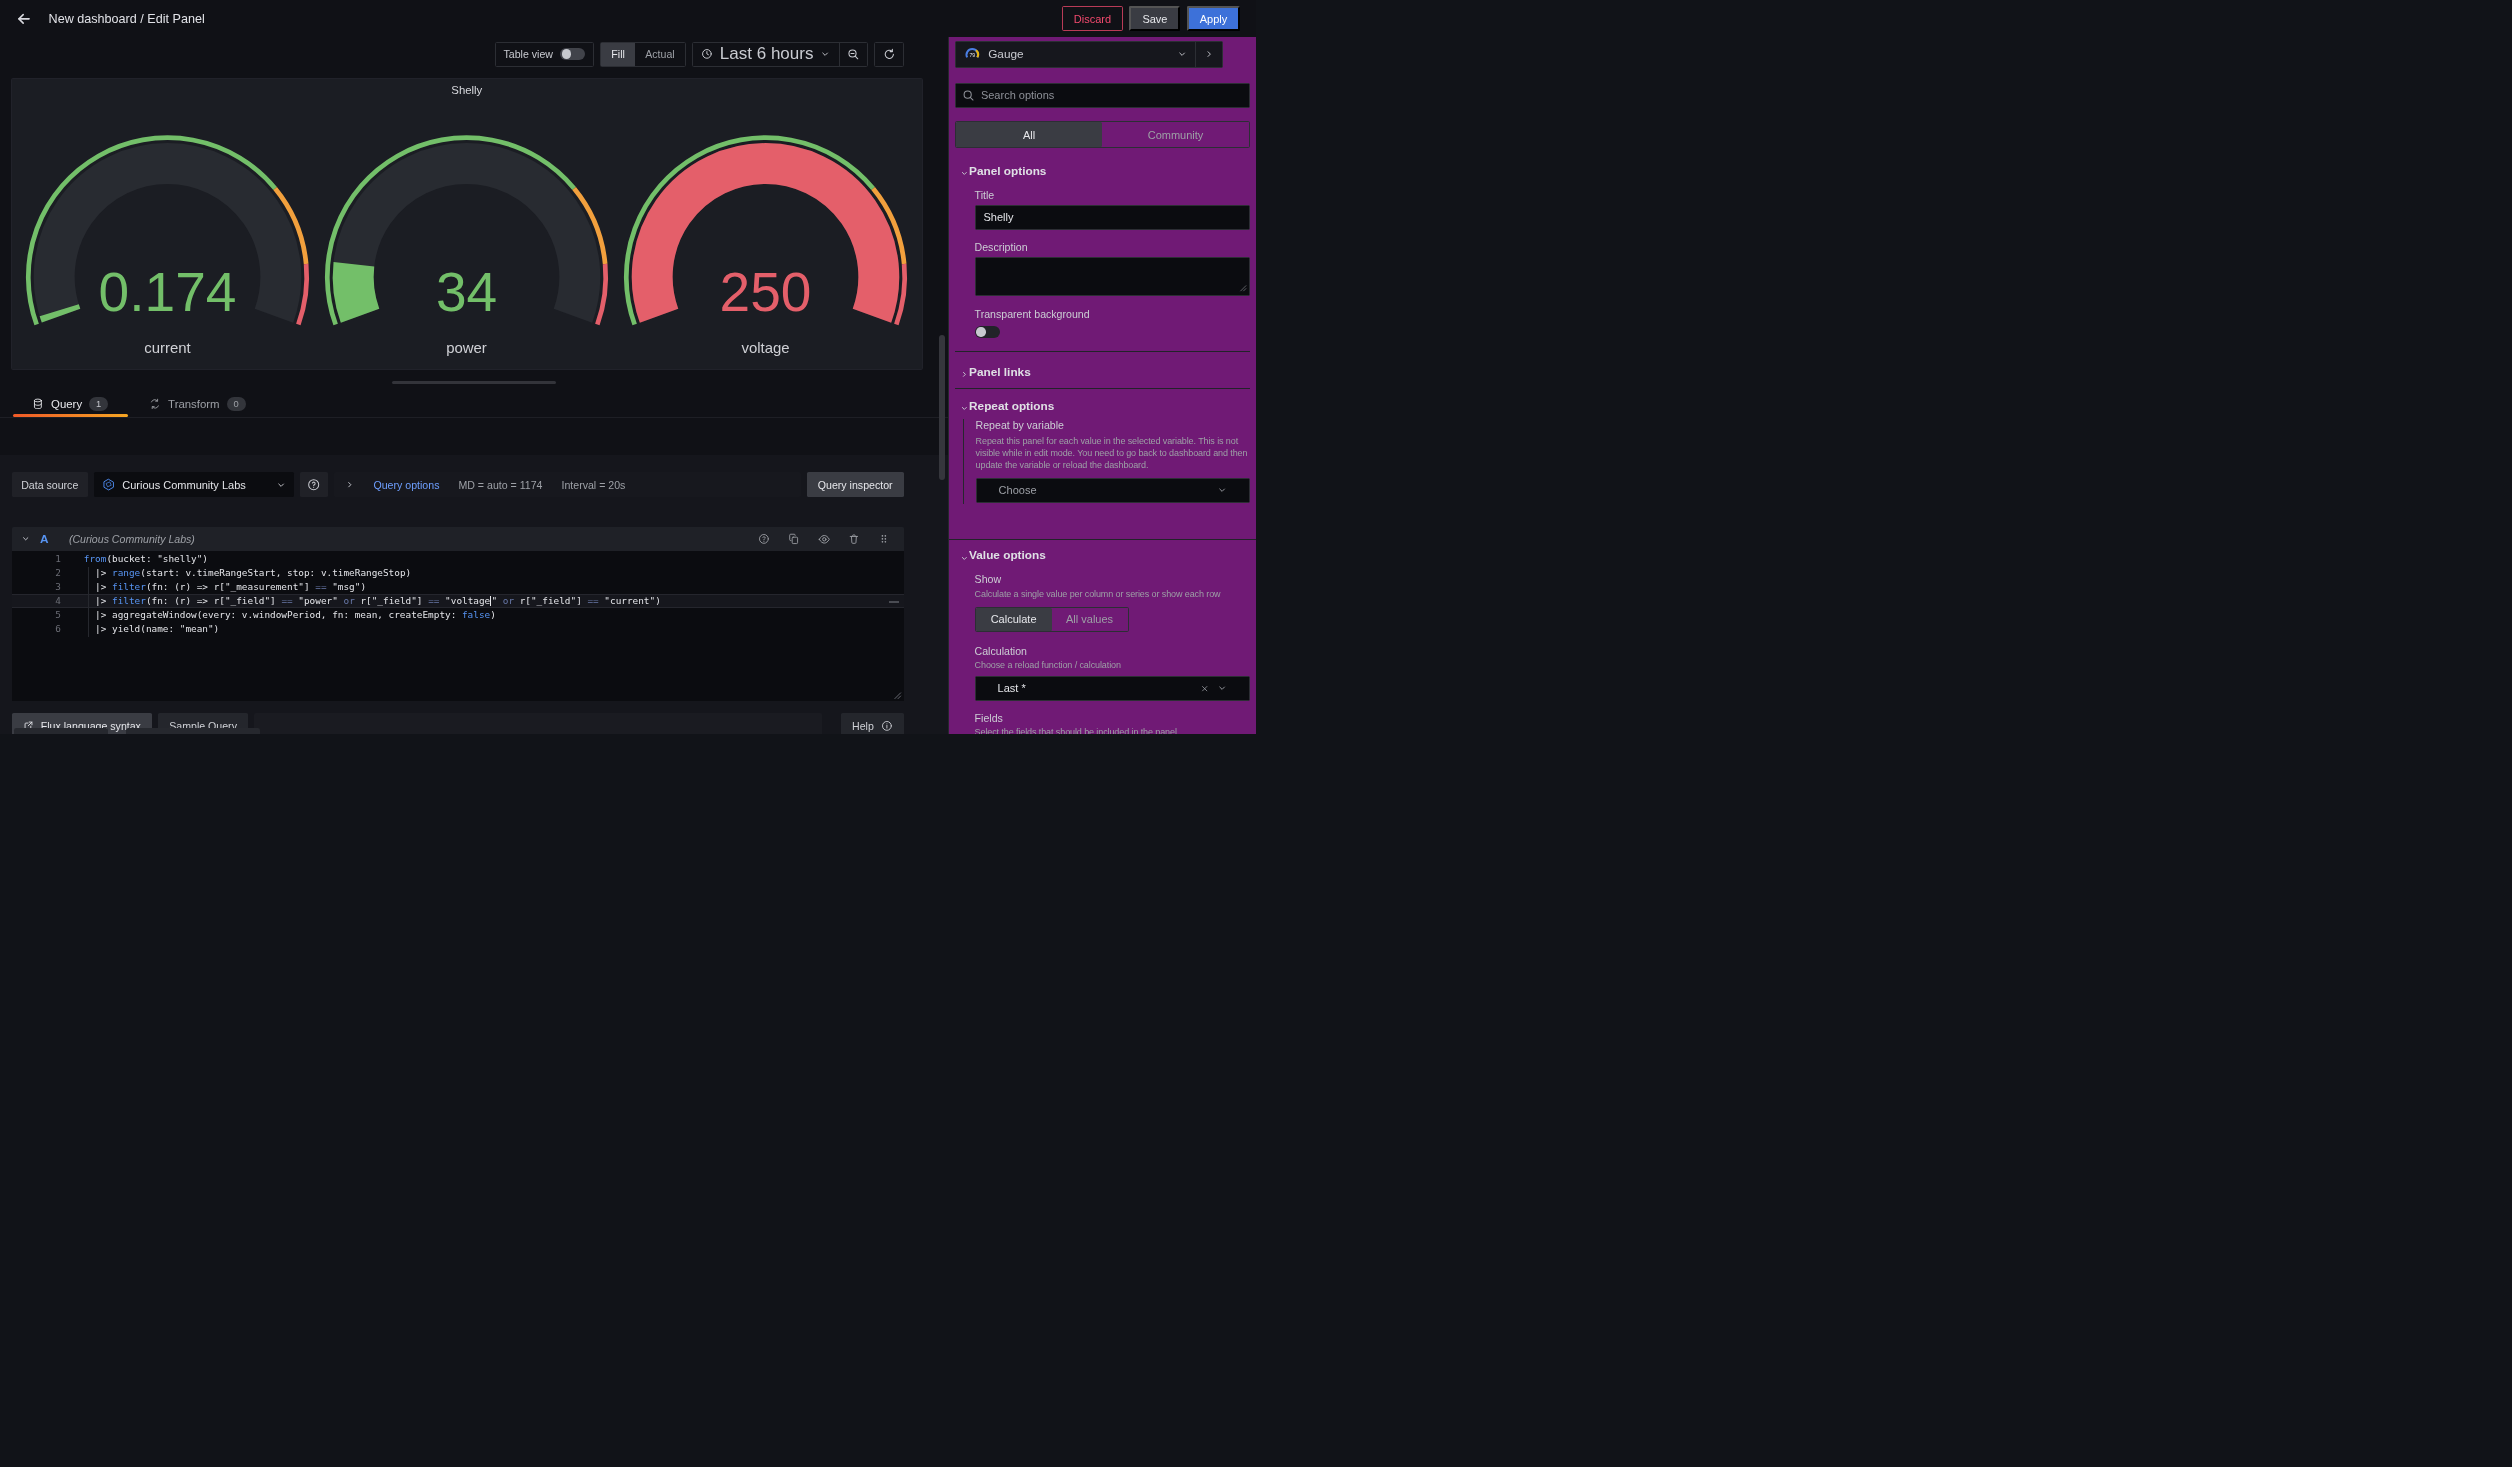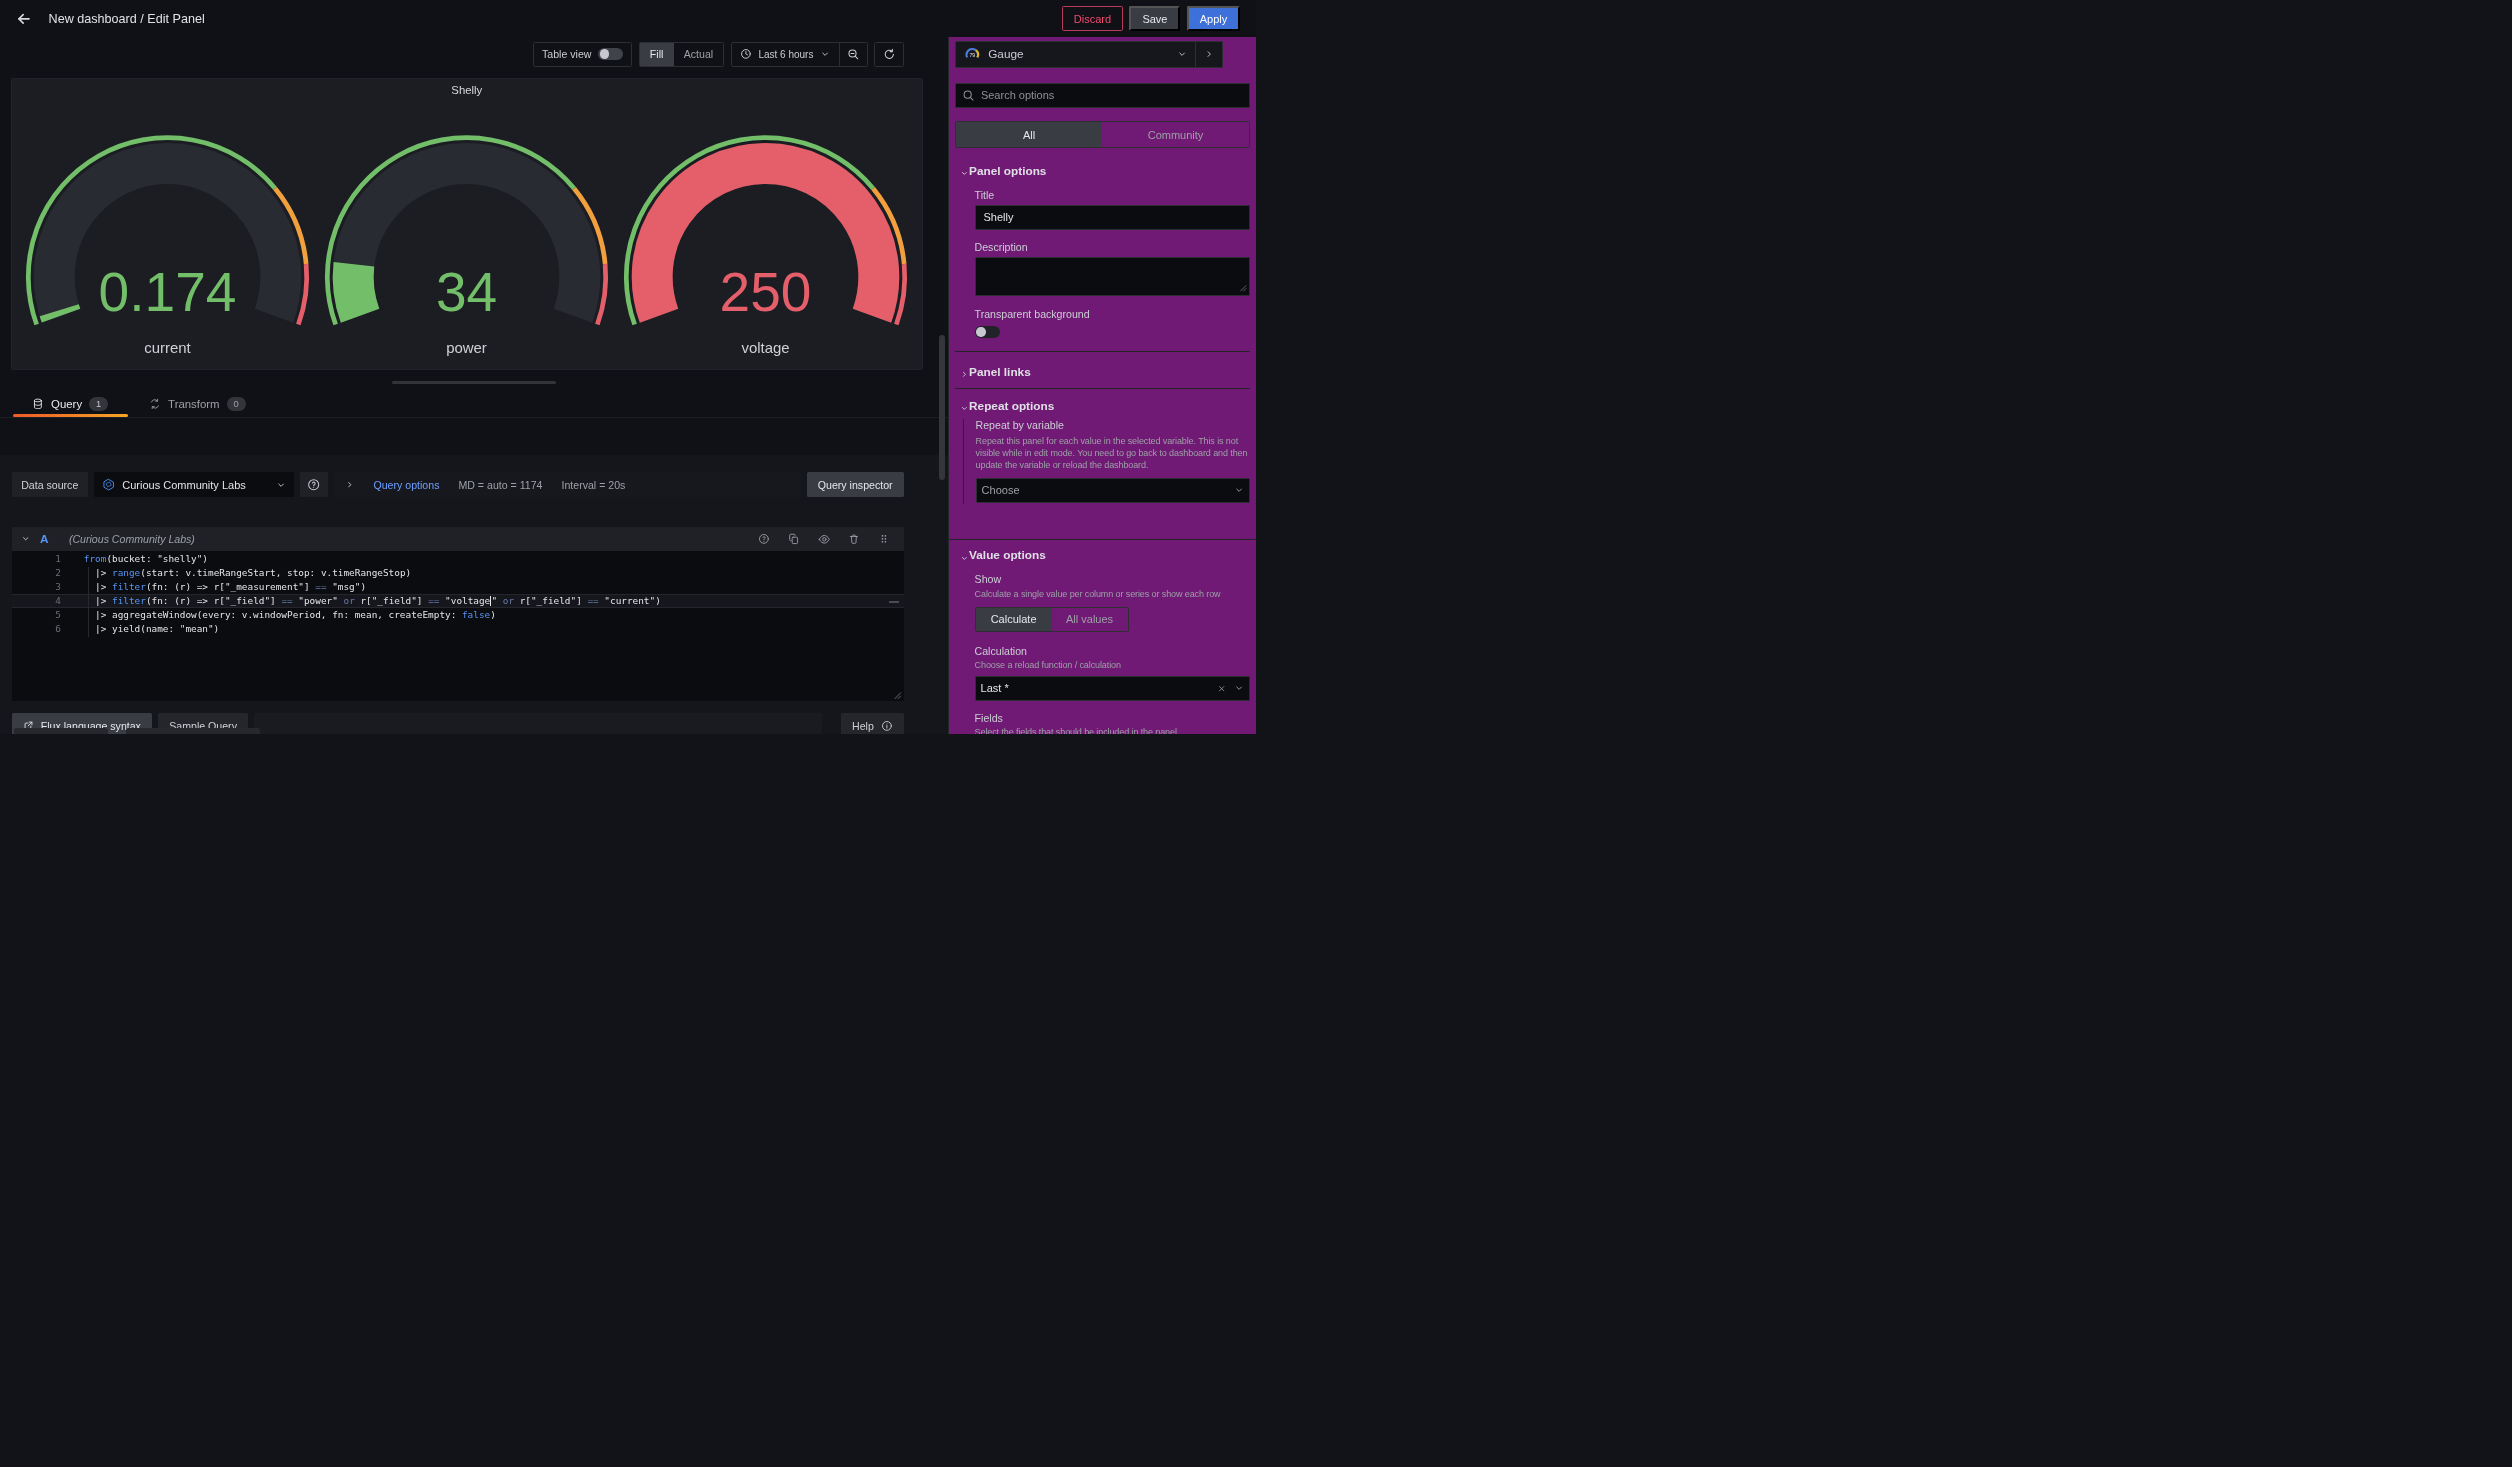--- a/index.html
+++ b/index.html
@@ -170,7 +170,7 @@
               <circle cx="12" cy="12" r="8.8"></circle>
               <polyline points="12,7.2 12,12 15.2,13.8"></polyline>
             </svg>
-          <span style="font-weight:500;font-size:10px">Last 6 hours</span>
+          <span style="font-weight:500;font-size:17px">Last 6 hours</span>
           <svg class="ic" width="10.2" height="10.2" viewBox="0 0 24 24" stroke="currentColor" fill="none" stroke-width="2.2" stroke-linecap="round" stroke-linejoin="round">
               <polyline points="6.5,9.5 12,15 17.5,9.5"></polyline>
             </svg>

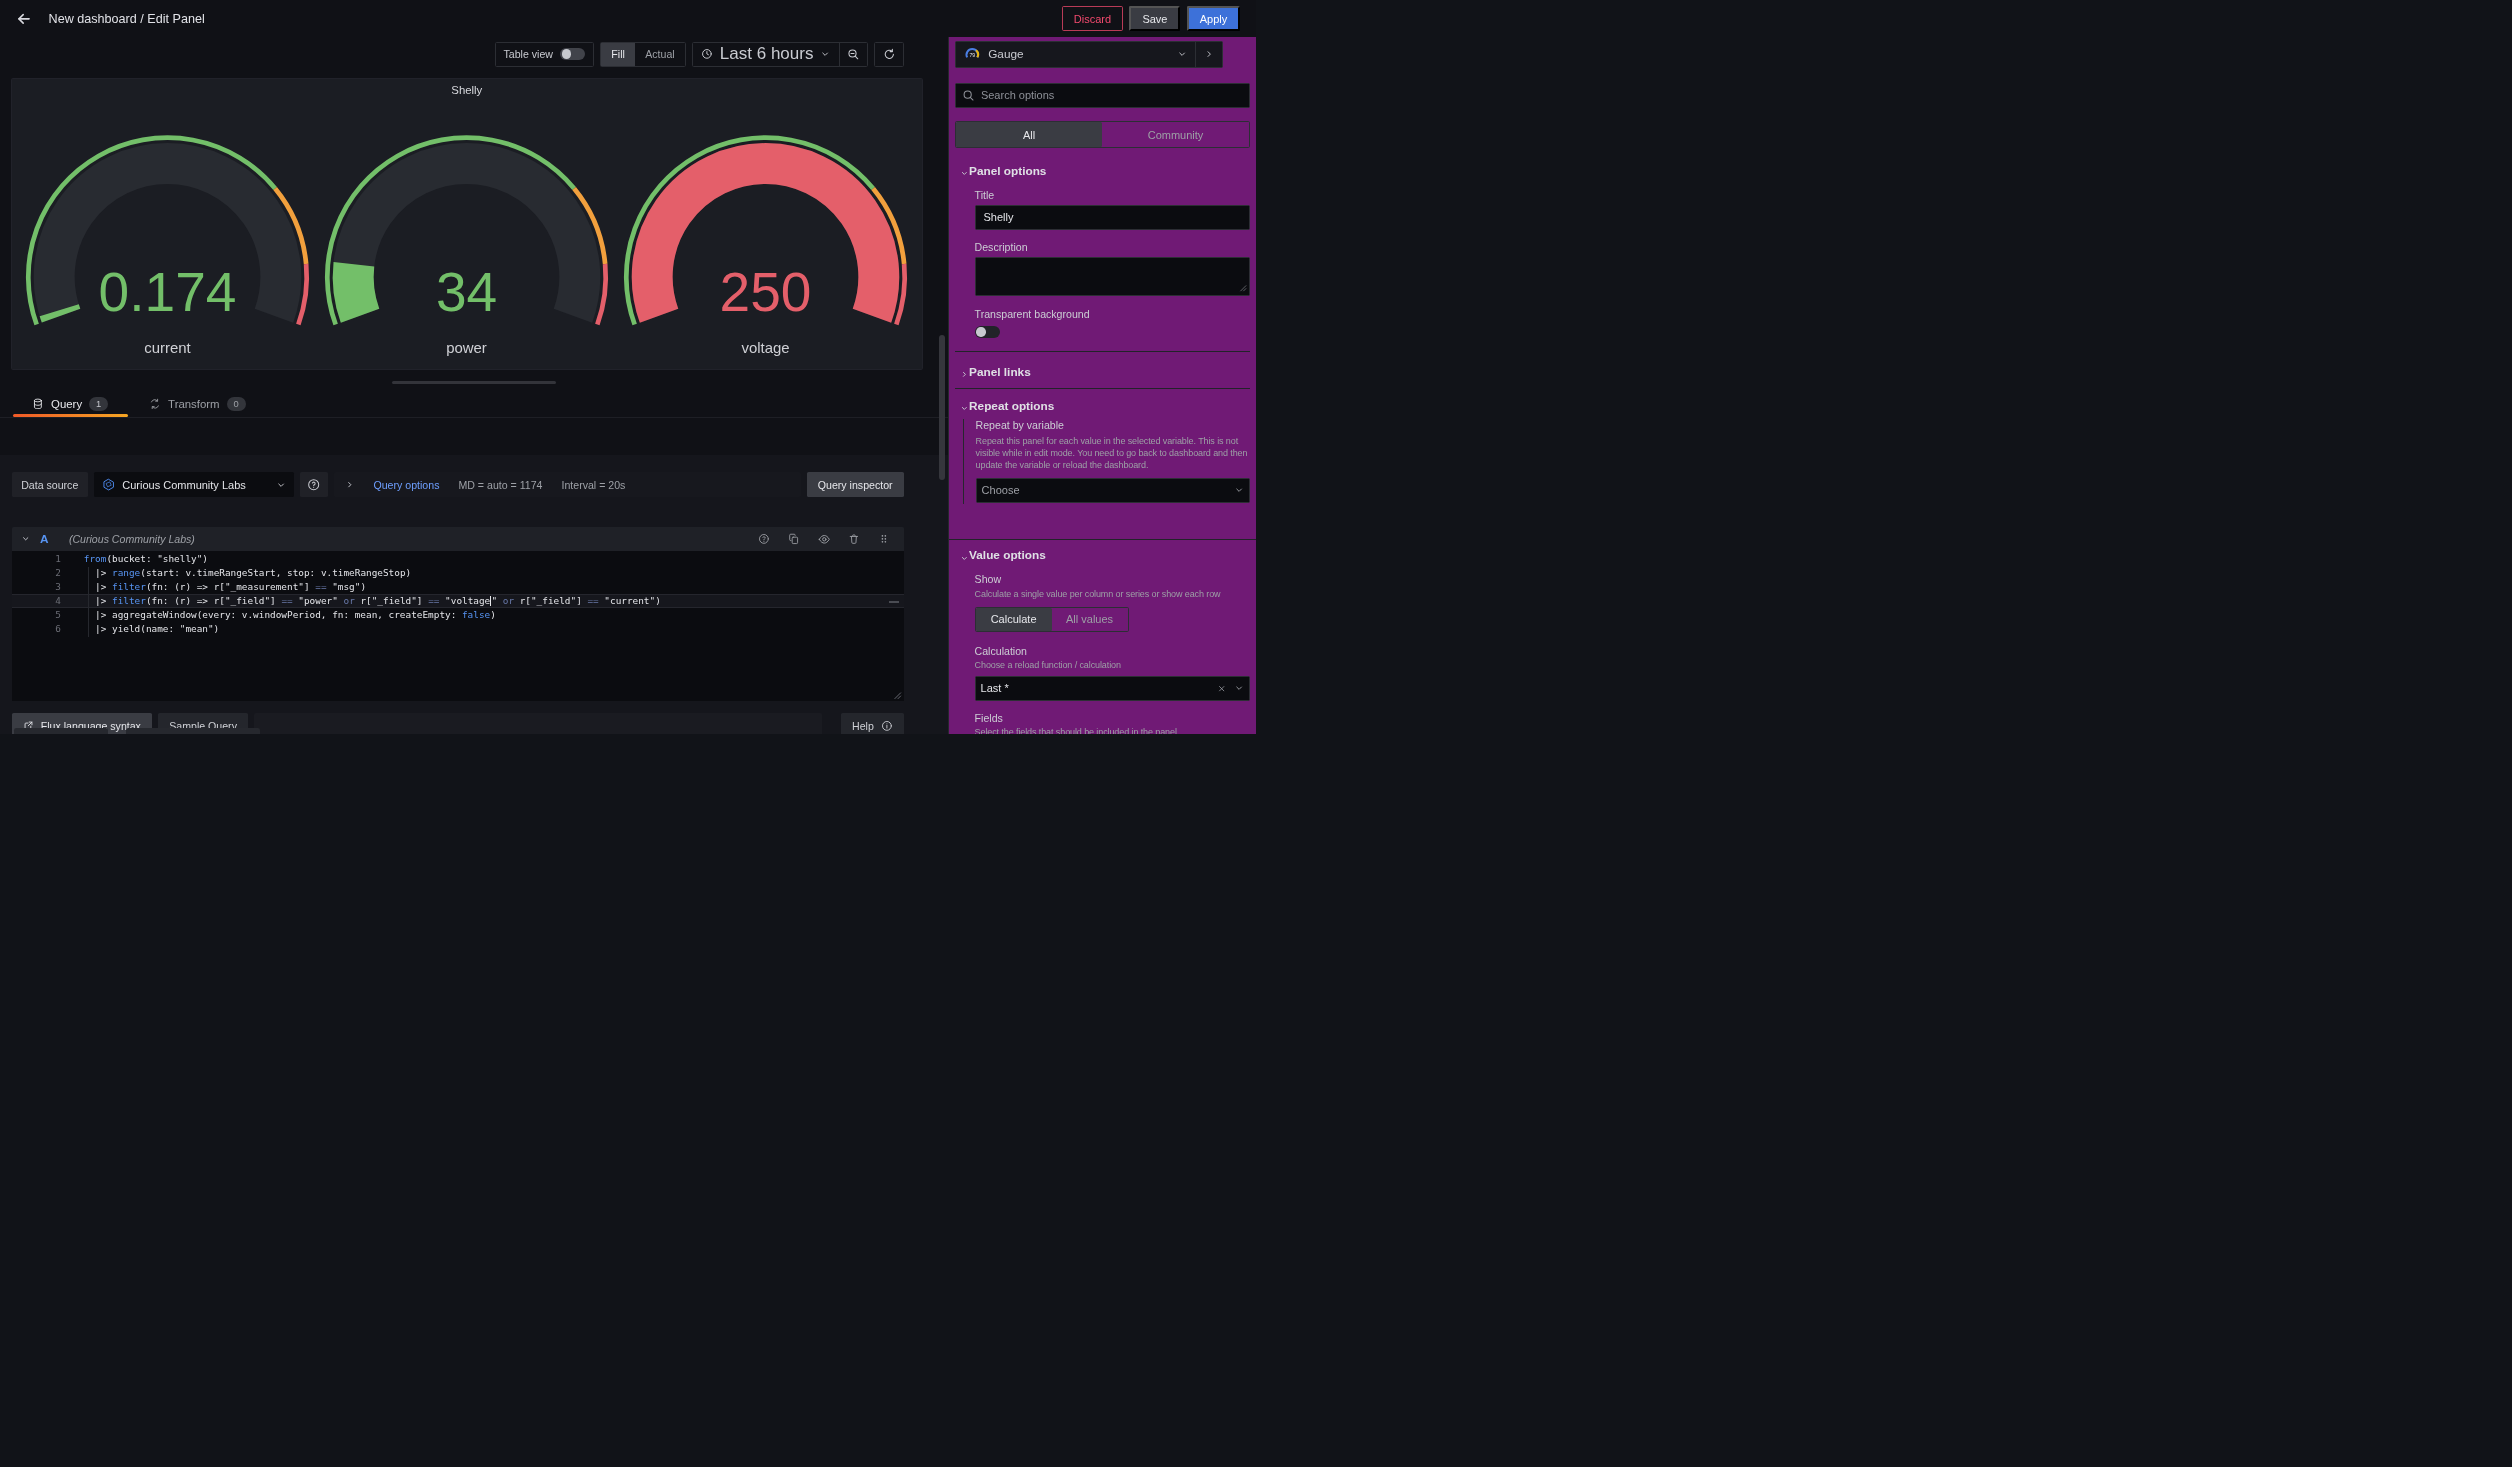--- a/index.html
+++ b/index.html
@@ -121,7 +121,7 @@
   .farea { position:relative; }
   .farea textarea { height:39px; resize:none; padding-top:4.7px; display:block; }
   .farea .agrip { position:absolute; right:2.4px; bottom:3.9px; color:#6b6d75; }
-  .fselect { height:25px; background:#0b0c10; border:0.8px solid #2c2e34; border-radius:1.6px; display:flex; align-items:center; padding:0 5px; cursor:pointer; }
+  .fselect { height:25px; background:#0b0c10; border:0.8px solid #2c2e34; border-radius:1.6px; display:flex; align-items:center; padding:0 22px; cursor:pointer; }
   .fselect .ph { flex:1; font-size:11px; color:#9da0a6; }
   .fselect .val { flex:1; font-size:11px; color:#e4e5e9; }
   .fselect .xi { color:#9da0a6; margin-right:7px; display:flex; }

